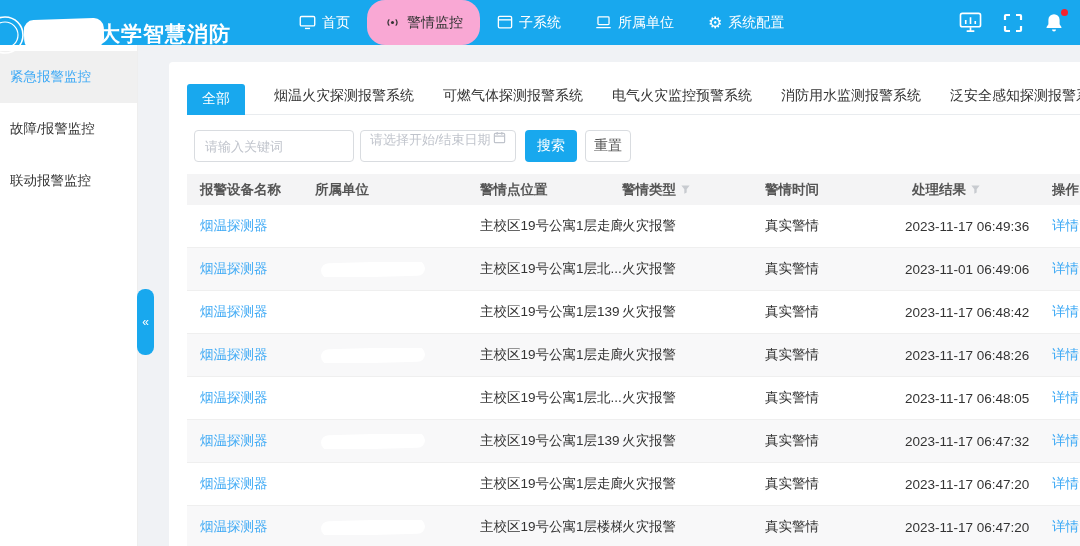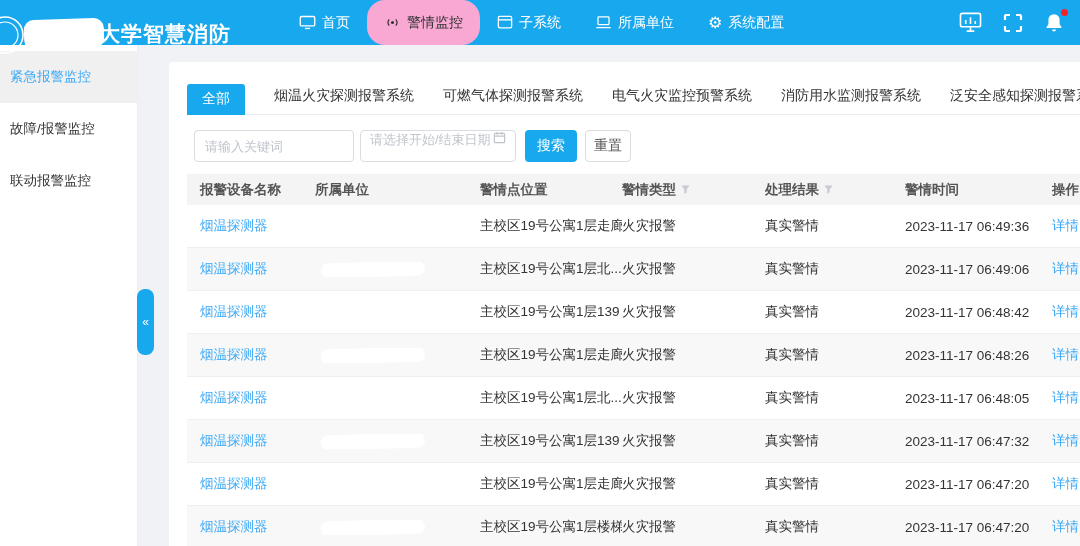--- a/index.html
+++ b/index.html
@@ -266,12 +266,12 @@
               <path d="M1.5 1.5 h9 L7.3 5.8 v3.4 l-2.6 1.4 V5.8 z" fill="#c8cbd0"></path>
             </svg></span>
       </div>
+      <div class="th c6">警情时间</div>
       <div class="th c5">
         <span>处理结果</span><span class="funnel"><svg width="11" height="11" viewBox="0 0 12 12">
               <path d="M1.5 1.5 h9 L7.3 5.8 v3.4 l-2.6 1.4 V5.8 z" fill="#c8cbd0"></path>
             </svg></span>
       </div>
-      <div class="th c6">警情时间</div>
       <div class="th c7">操作</div>
     </div>
     <div id="table-body">

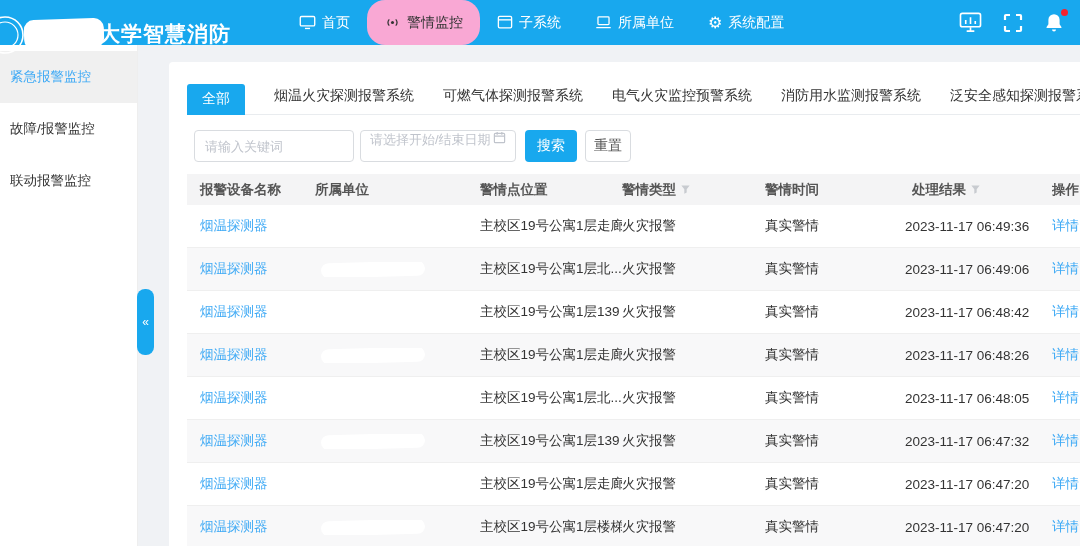--- a/index.html
+++ b/index.html
@@ -298,7 +298,7 @@
     <div class="td c3 loc">主校区19号公寓1层北...</div>
     <div class="td c4 type">火灾报警</div>
     <div class="td c5 result">真实警情</div>
-    <div class="td c6 time">2023-11-17 06:49:06</div>
+    <div class="td c6 time">2023-11-01 06:49:06</div>
     <div class="td c7">
       <a class="link act-detail">详情</a>
     </div>

